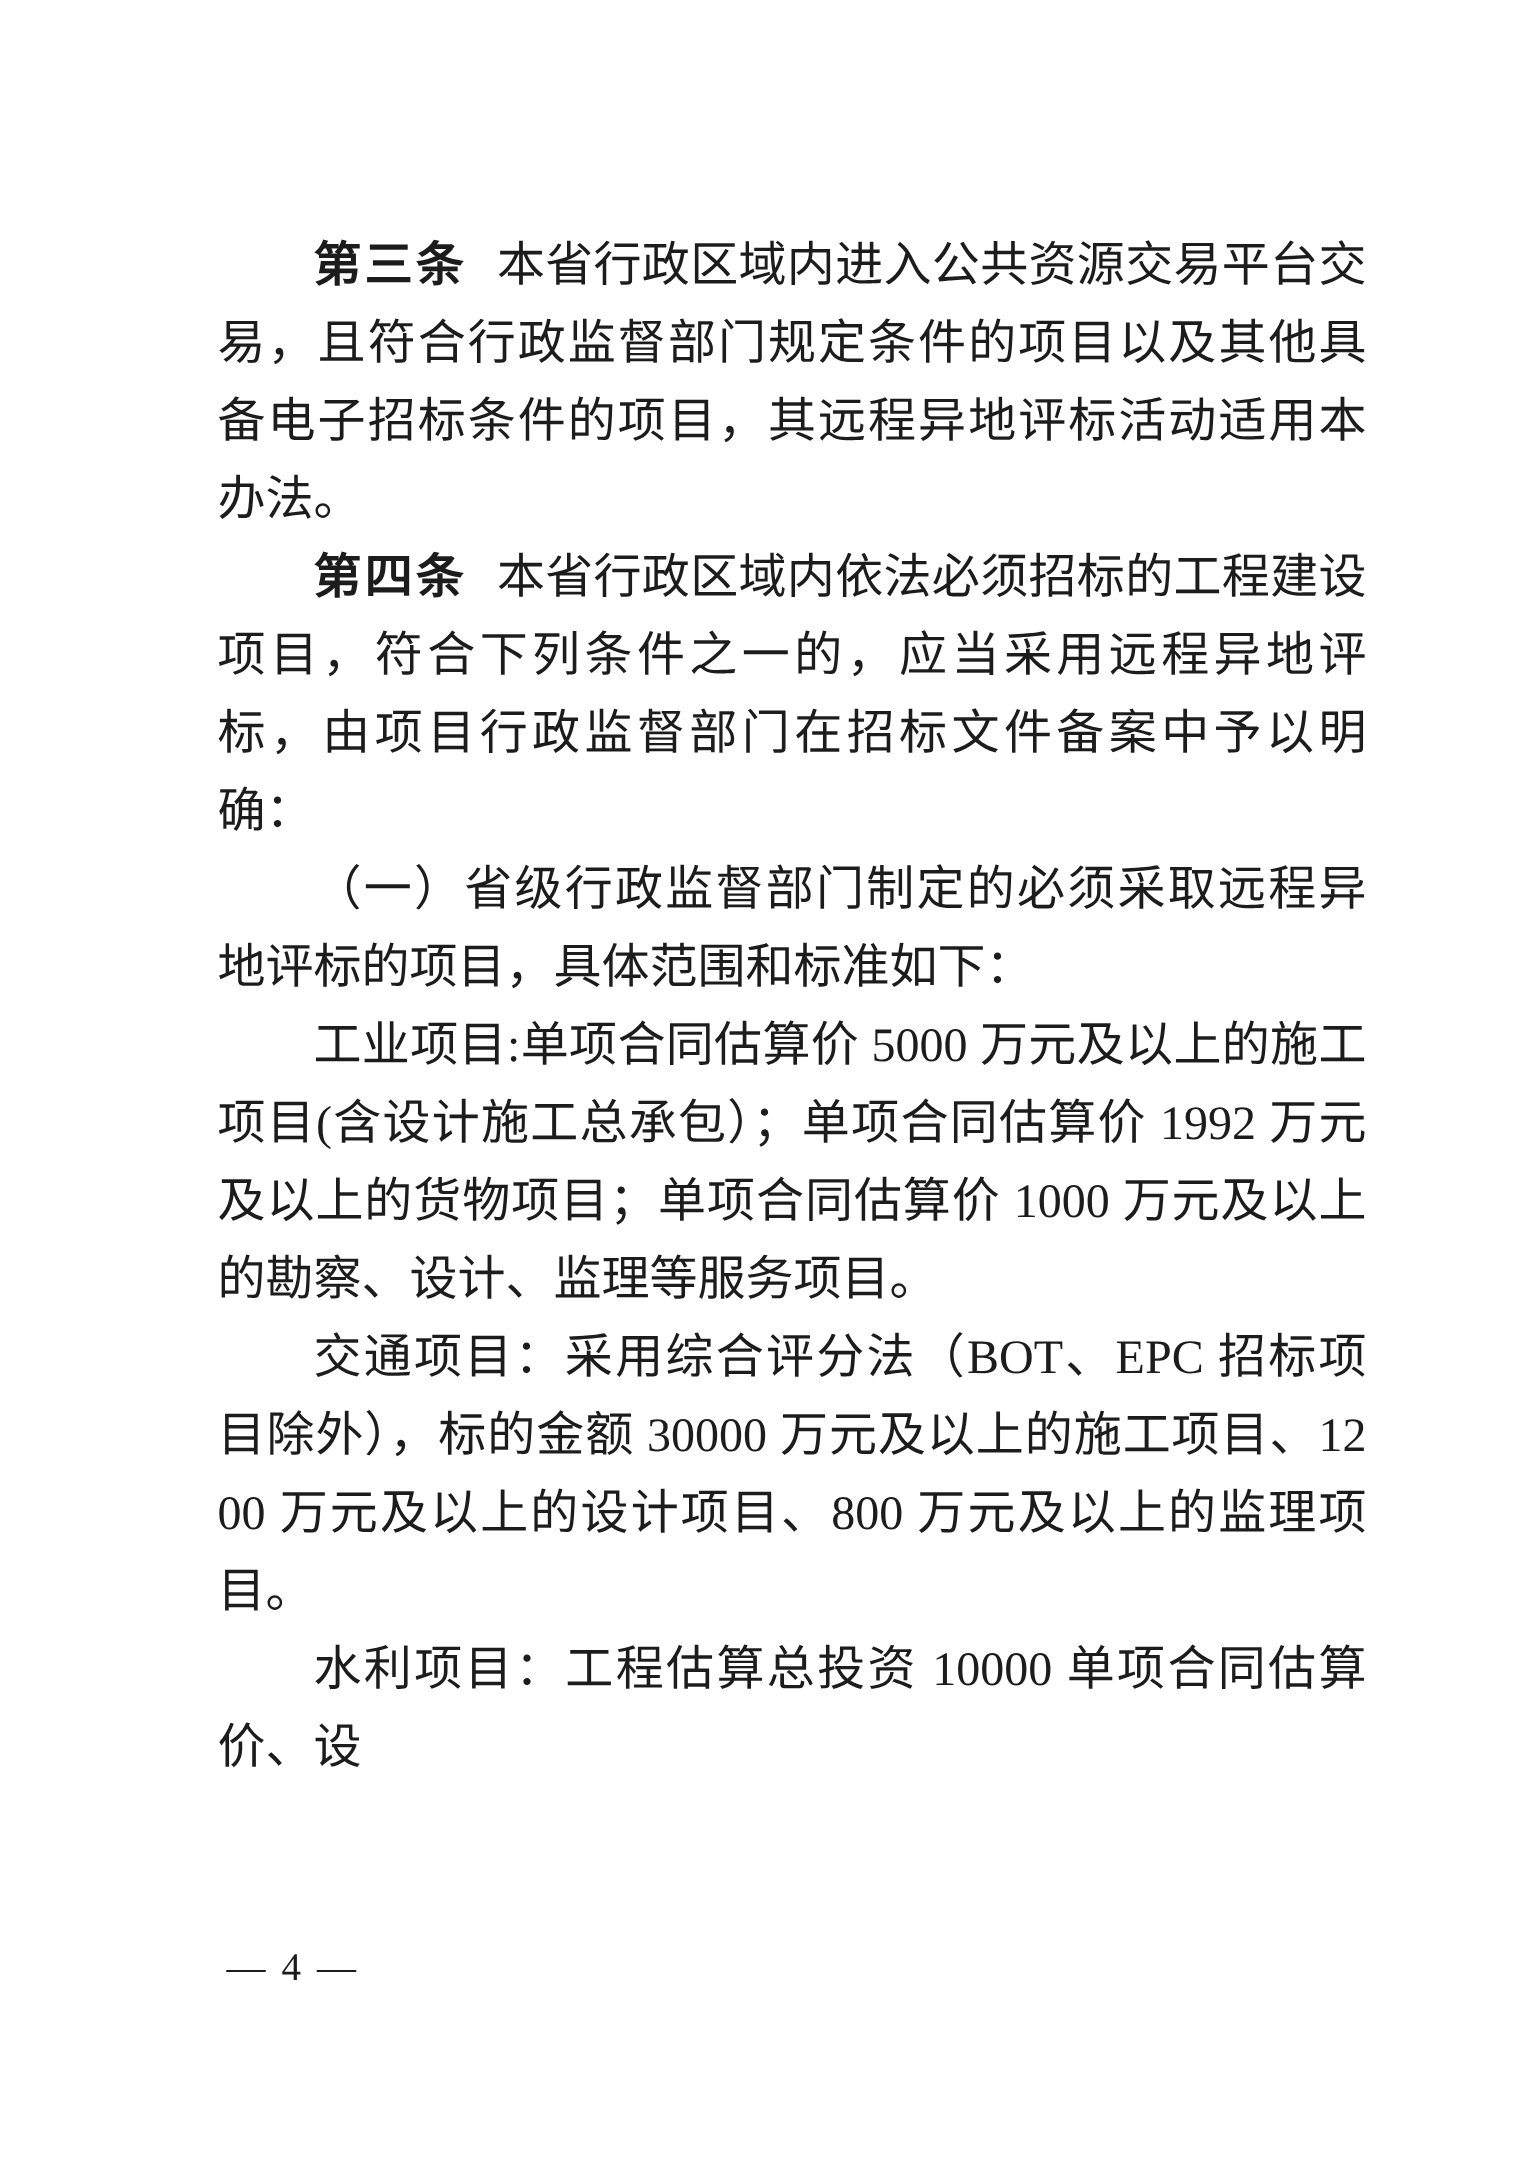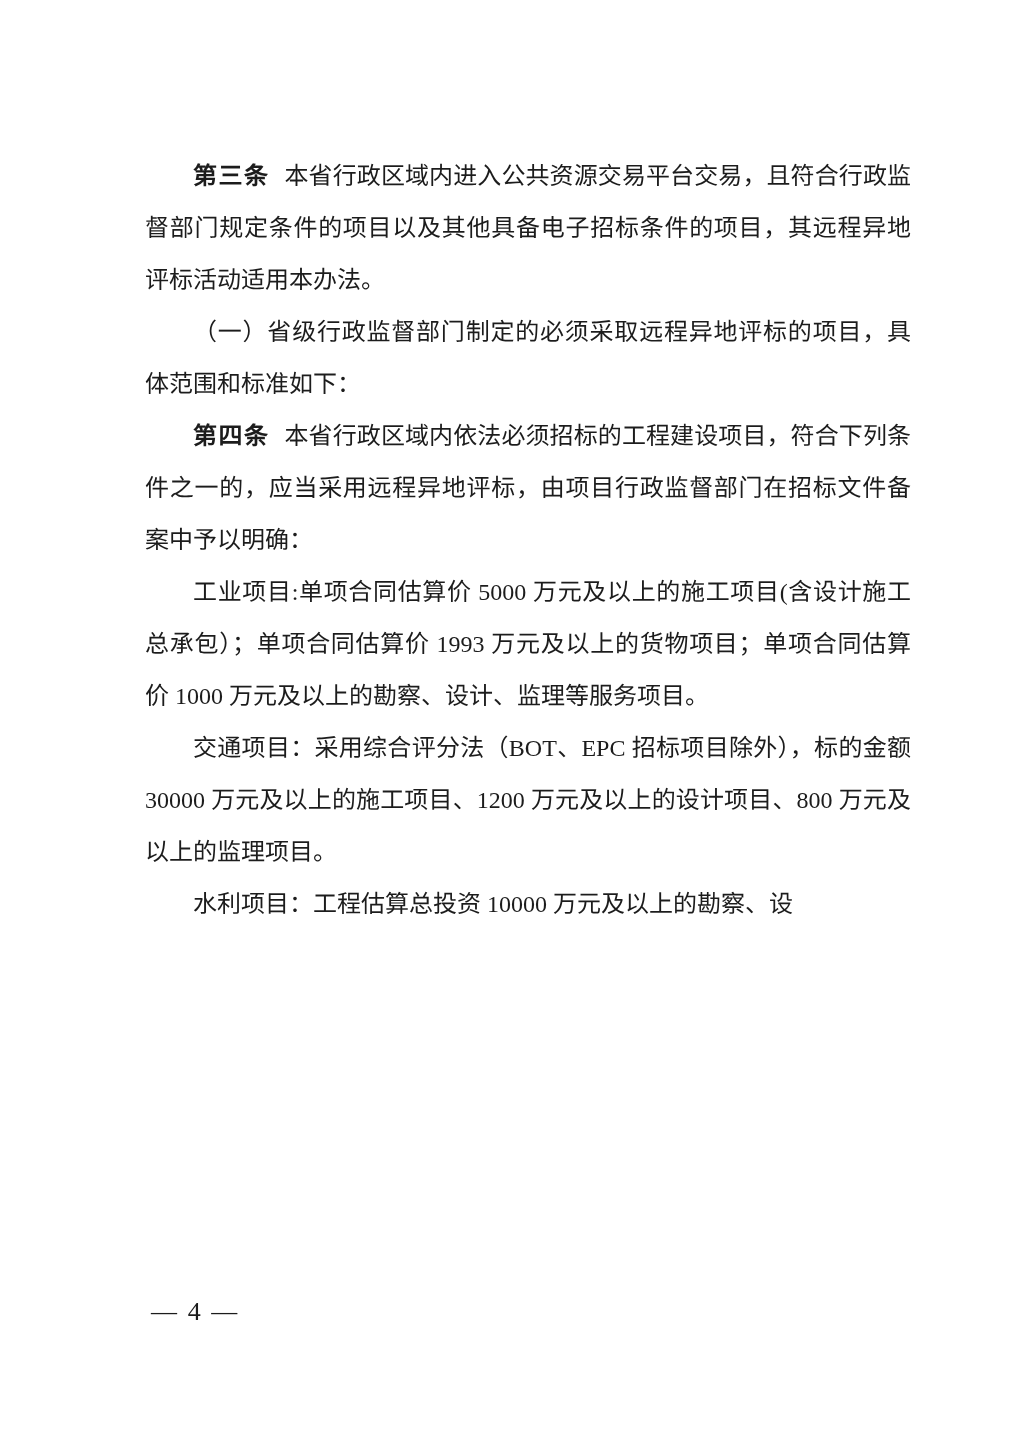--- a/index.html
+++ b/index.html
@@ -21,7 +21,7 @@
     left: 145px;
     top: 150px;
     width: 766px;
-    font-size: 24px;
+    font-size: 32px;
     line-height: 52px;
     text-align: justify;
     text-align-last: left;

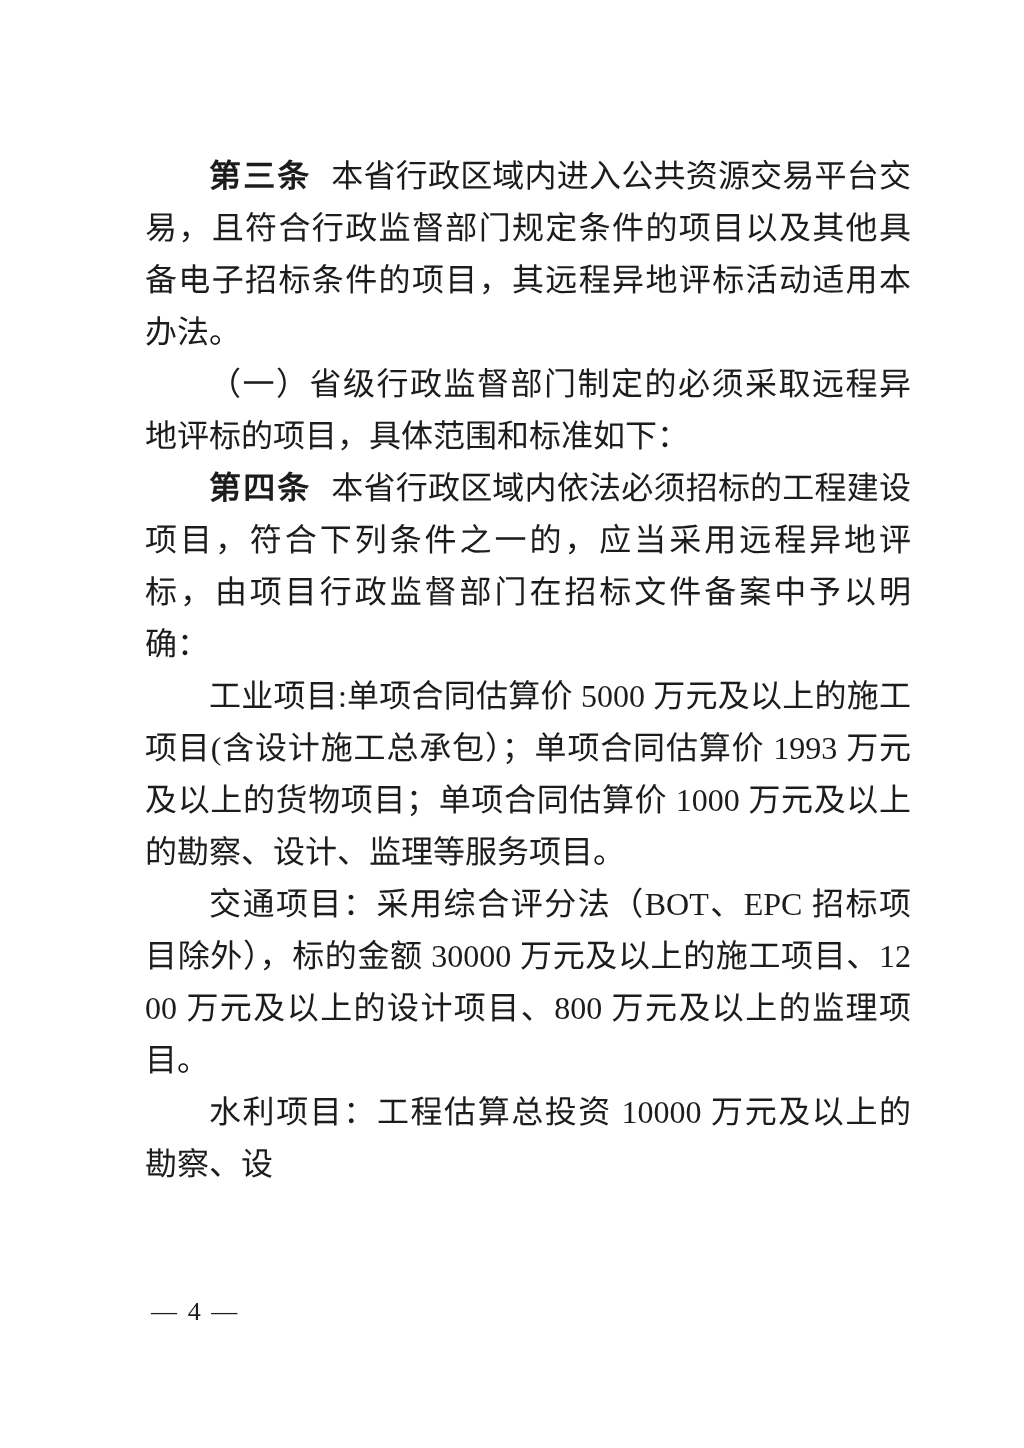--- a/index.html
+++ b/index.html
@@ -57,9 +57,9 @@
 
     <p><span class="article-label">第三条</span><span>本省行政区域内进入公共资源交易平台交易，且符合行政监督部门规定条件的项目以及其他具备电子招标条件的项目，其远程异地评标活动适用本办法。</span></p>
 
+    <p><span class="article-label">第四条</span><span>本省行政区域内依法必须招标的工程建设项目，符合下列条件之一的，应当采用远程异地评标，由项目行政监督部门在招标文件备案中予以明确：</span></p>
+
     <p>（一）省级行政监督部门制定的必须采取远程异地评标的项目，具体范围和标准如下：</p>
-
-    <p><span class="article-label">第四条</span><span>本省行政区域内依法必须招标的工程建设项目，符合下列条件之一的，应当采用远程异地评标，由项目行政监督部门在招标文件备案中予以明确：</span></p>
 
     <p>工业项目:单项合同估算价 5000 万元及以上的施工项目(含设计施工总承包）；单项合同估算价 1993 万元及以上的货物项目；单项合同估算价 1000 万元及以上的勘察、设计、监理等服务项目。</p>
 

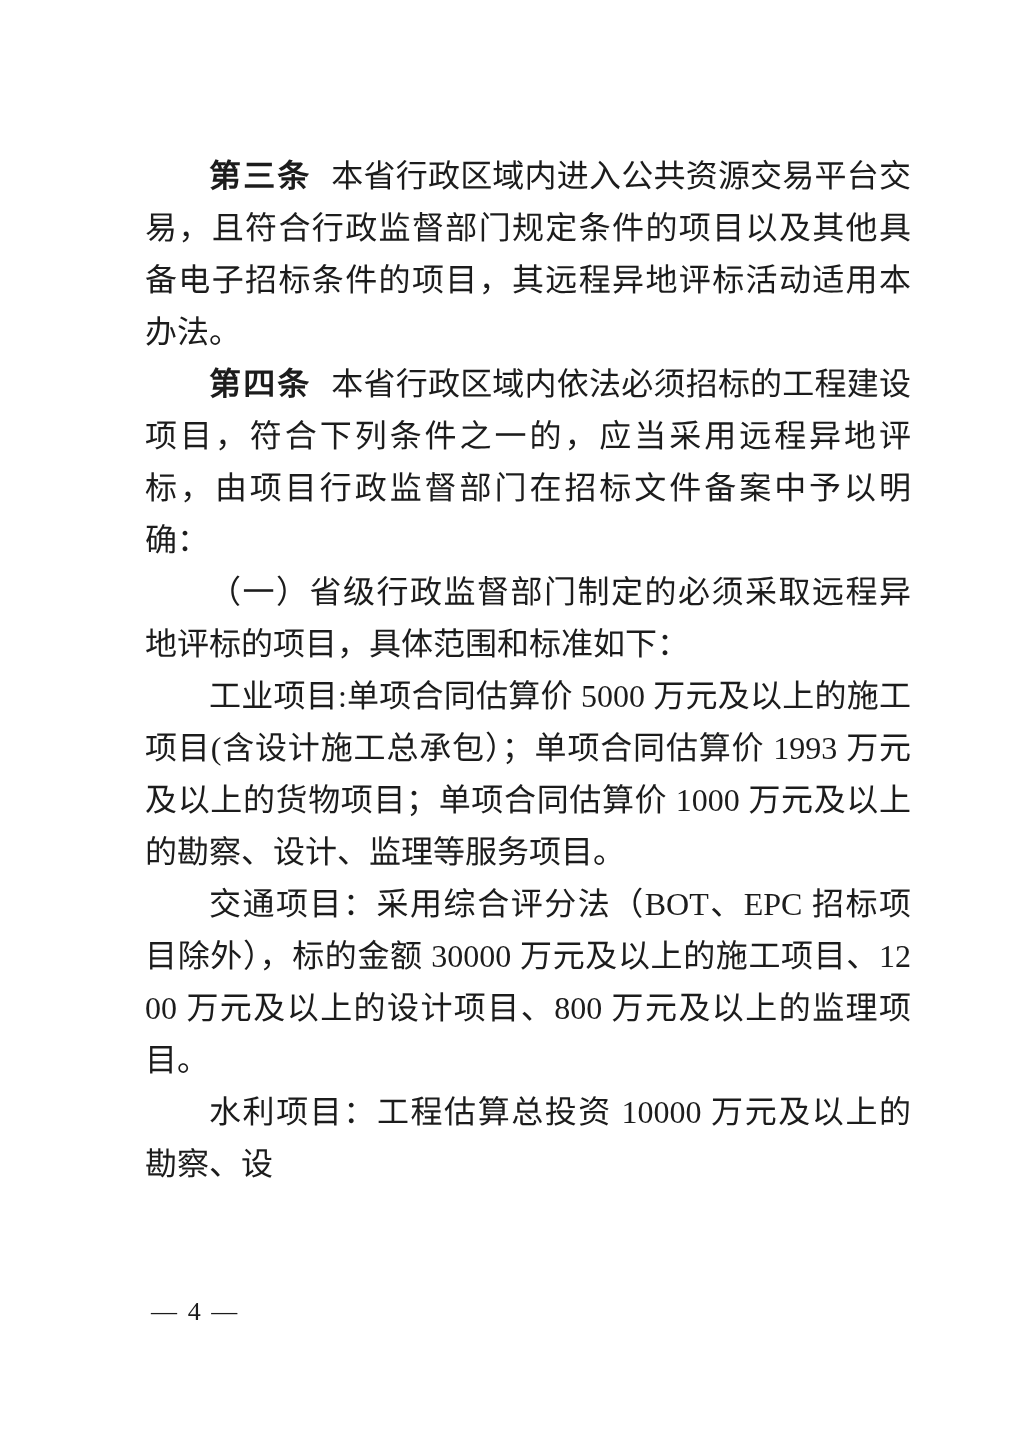--- a/index.html
+++ b/index.html
@@ -61,7 +61,7 @@
 
     <p>（一）省级行政监督部门制定的必须采取远程异地评标的项目，具体范围和标准如下：</p>
 
-    <p>工业项目:单项合同估算价 5000 万元及以上的施工项目(含设计施工总承包）；单项合同估算价 1993 万元及以上的货物项目；单项合同估算价 1000 万元及以上的勘察、设计、监理等服务项目。</p>
+    <p>工业项目:单项合同估算价 5000 万元及以上的施工项目(含设计施工总承包）；单项合同估算价 1992 万元及以上的货物项目；单项合同估算价 1000 万元及以上的勘察、设计、监理等服务项目。</p>
 
 
     <p>交通项目：采用综合评分法（BOT、EPC 招标项目除外），标的金额 30000 万元及以上的施工项目、1200 万元及以上的设计项目、800 万元及以上的监理项目。</p>

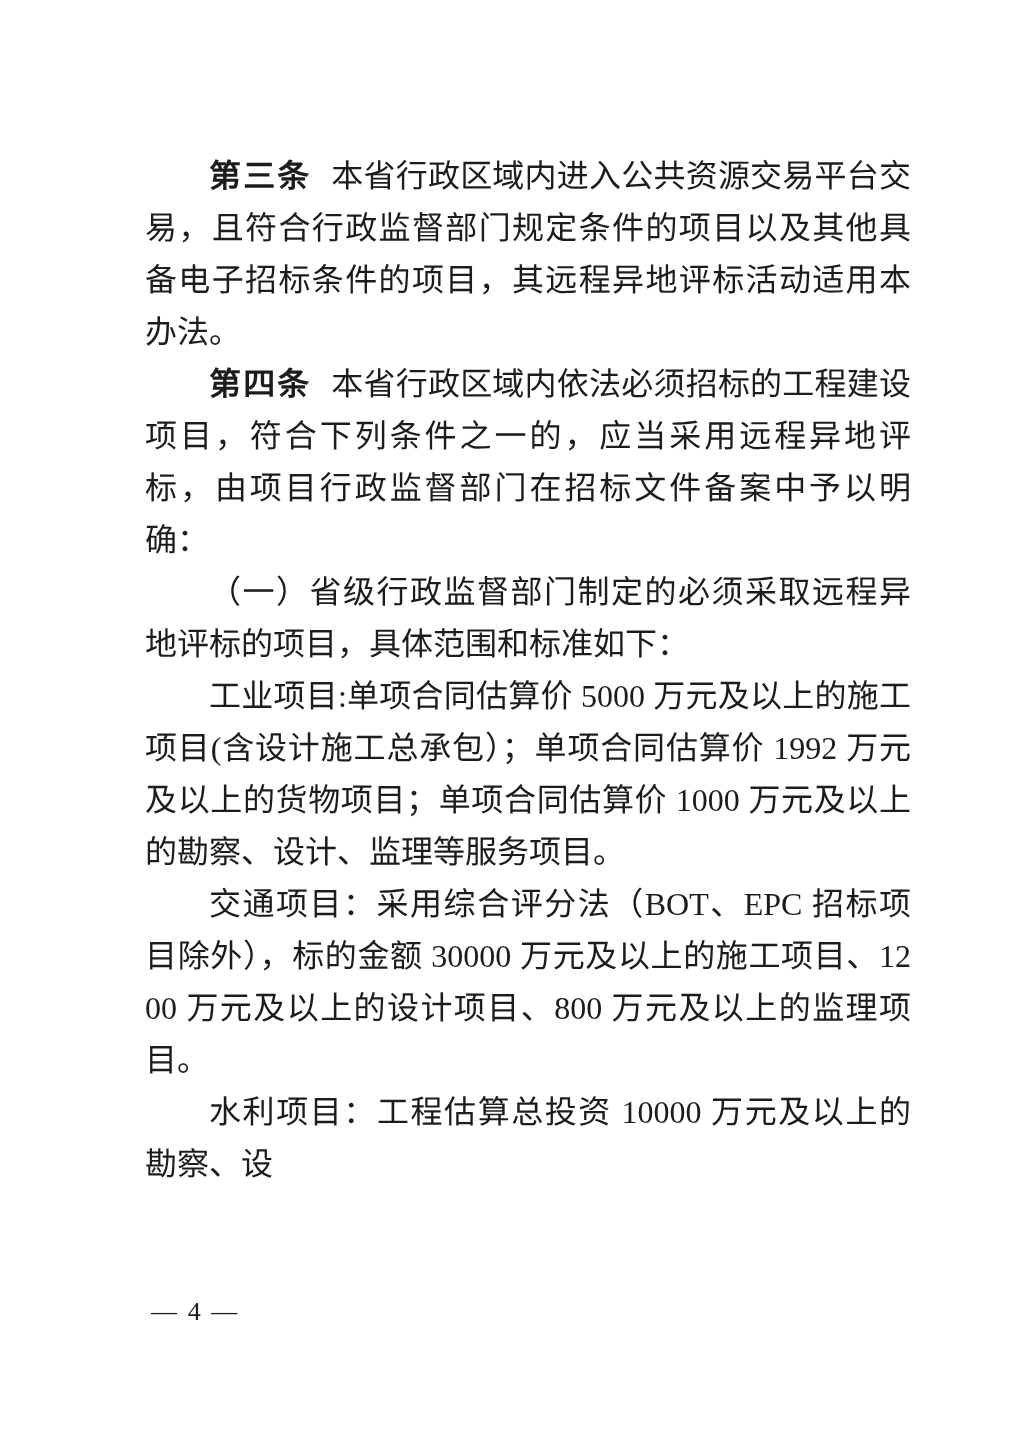--- a/index.html
+++ b/index.html
@@ -66,7 +66,7 @@
 
     <p>交通项目：采用综合评分法（BOT、EPC 招标项目除外），标的金额 30000 万元及以上的施工项目、1200 万元及以上的设计项目、800 万元及以上的监理项目。</p>
 
-    <p>水利项目：工程估算总投资 10000 万元及以上的勘察、设</p>
+    <p>水利项目：工程估算总投资 10000 单项合同估算价、设</p>
 
   </div>
 

